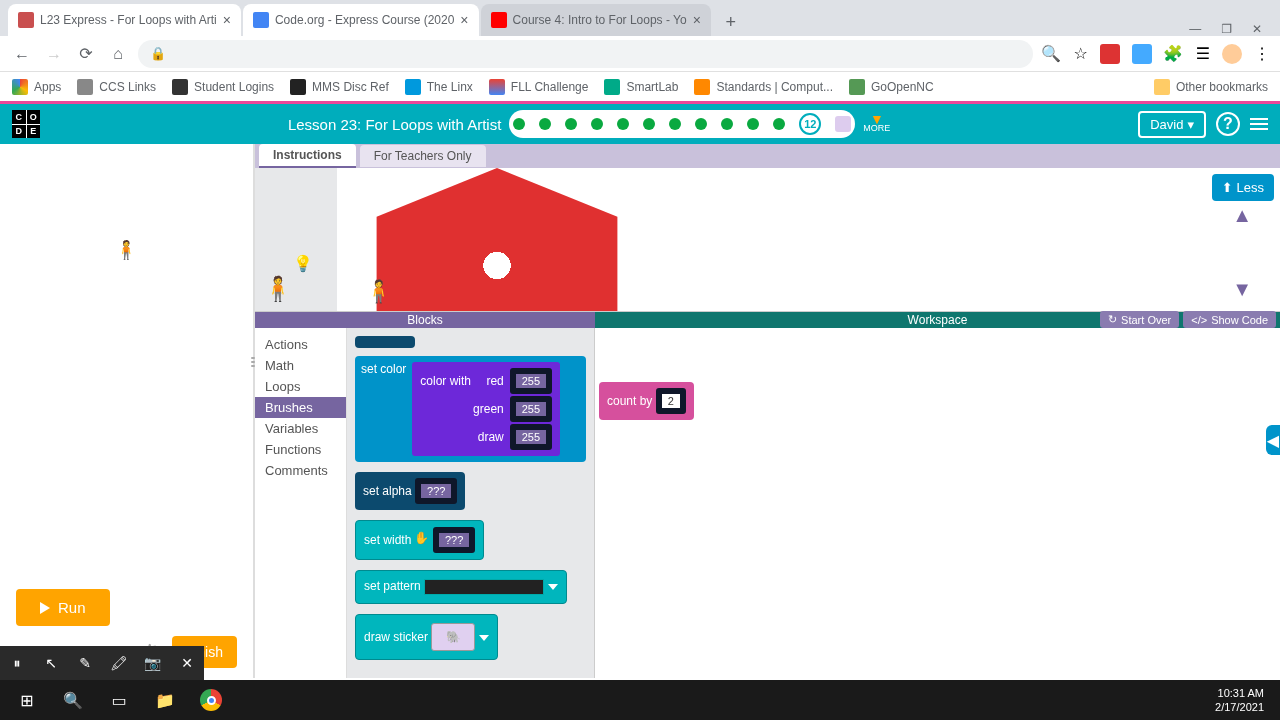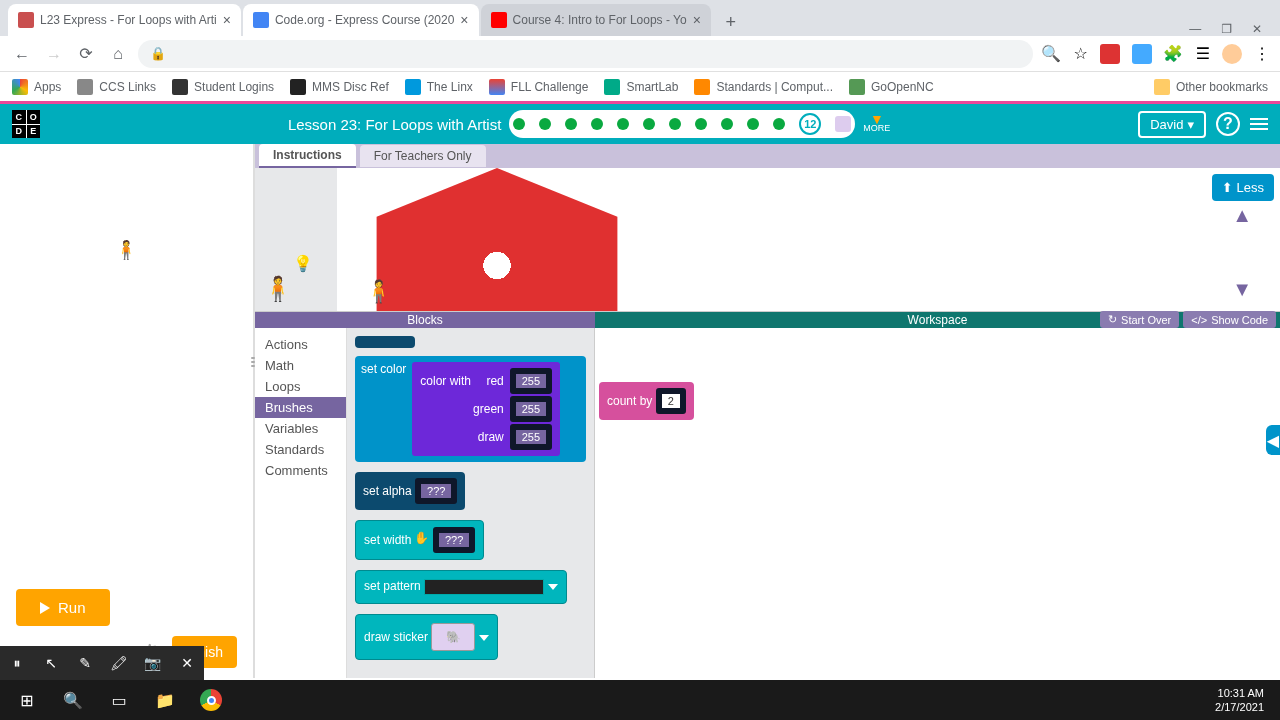--- a/index.html
+++ b/index.html
@@ -300,7 +300,7 @@
         <div class="cat">Loops</div>
         <div class="cat selected">Brushes</div>
         <div class="cat">Variables</div>
-        <div class="cat">Standards</div>
+        <div class="cat">Functions</div>
         <div class="cat">Comments</div>
       </div>
 

